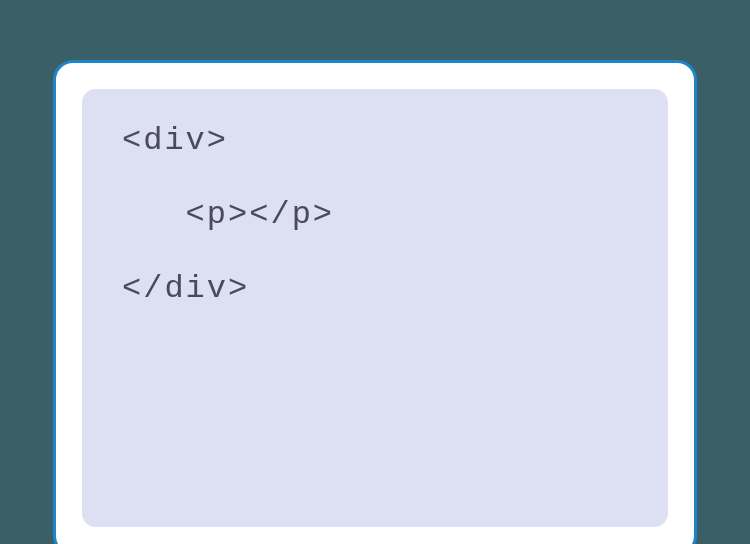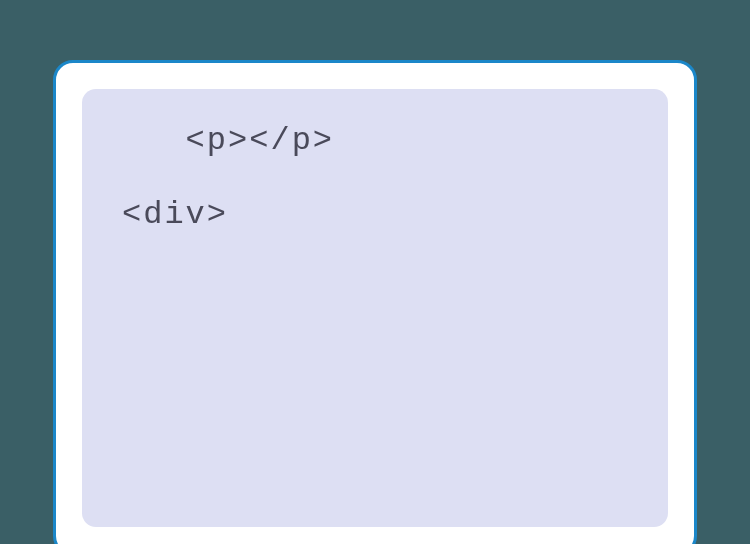--- a/index.html
+++ b/index.html
@@ -52,8 +52,8 @@
 
 <div class="card">
   <div class="code-block">
+    <div class="code-line">&lt;div&gt;</div>
     <div class="code-line">   &lt;p&gt;&lt;/p&gt;</div>
-    <div class="code-line">&lt;div&gt;</div>
   </div>
 </div>
 

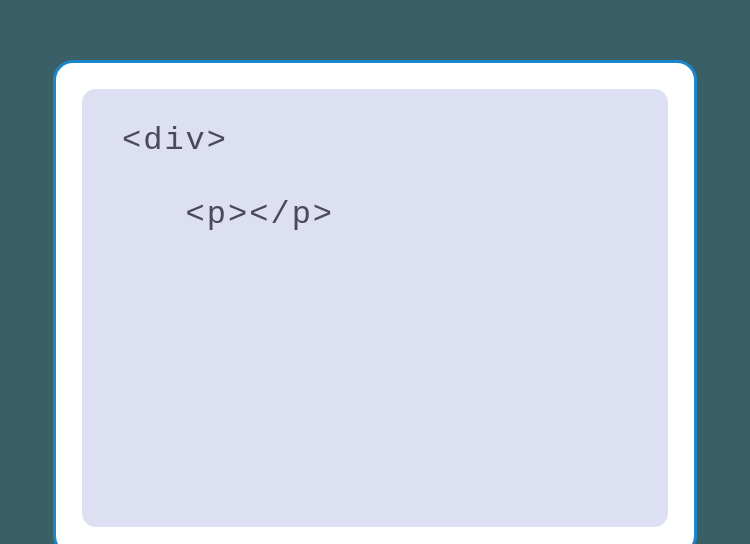--- a/index.html
+++ b/index.html
@@ -54,6 +54,7 @@
   <div class="code-block">
     <div class="code-line">&lt;div&gt;</div>
     <div class="code-line">   &lt;p&gt;&lt;/p&gt;</div>
+    <div class="code-line">&lt;/div&gt;</div>
   </div>
 </div>
 

